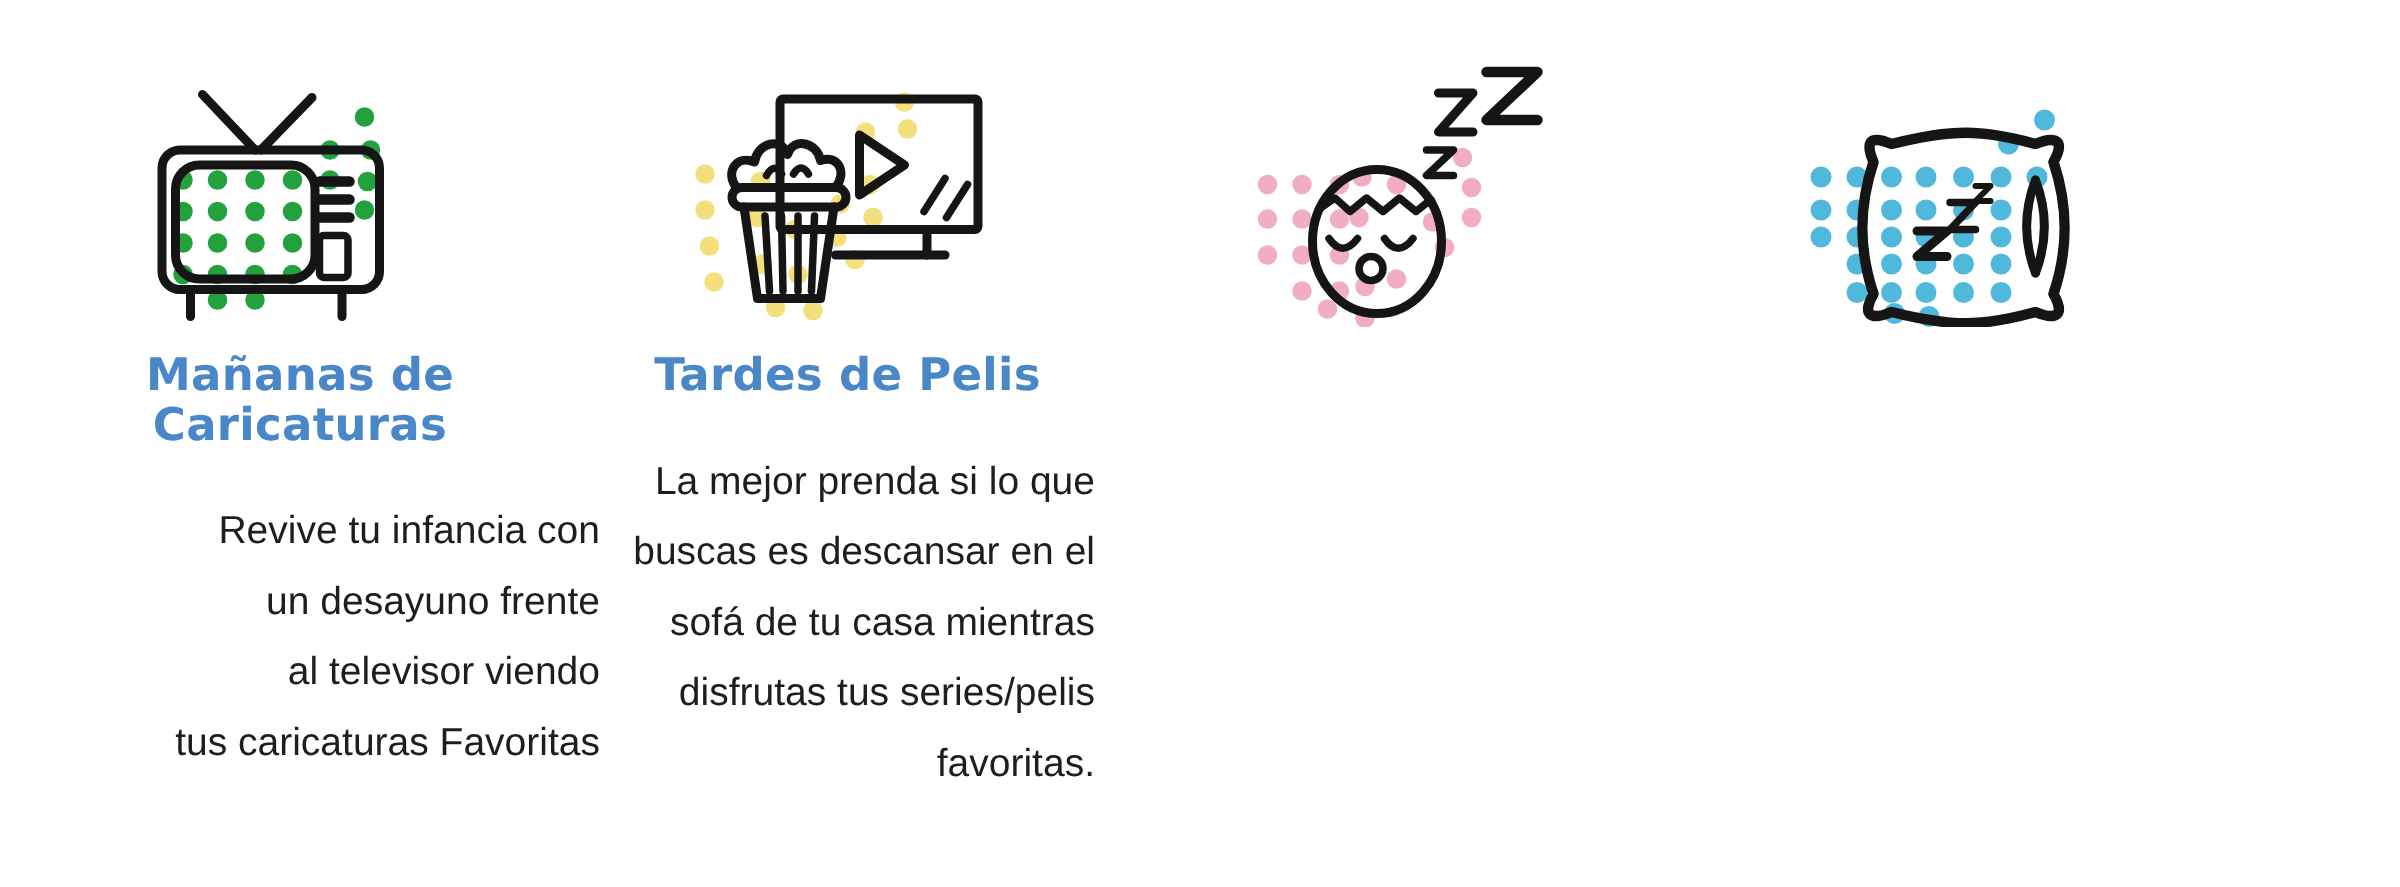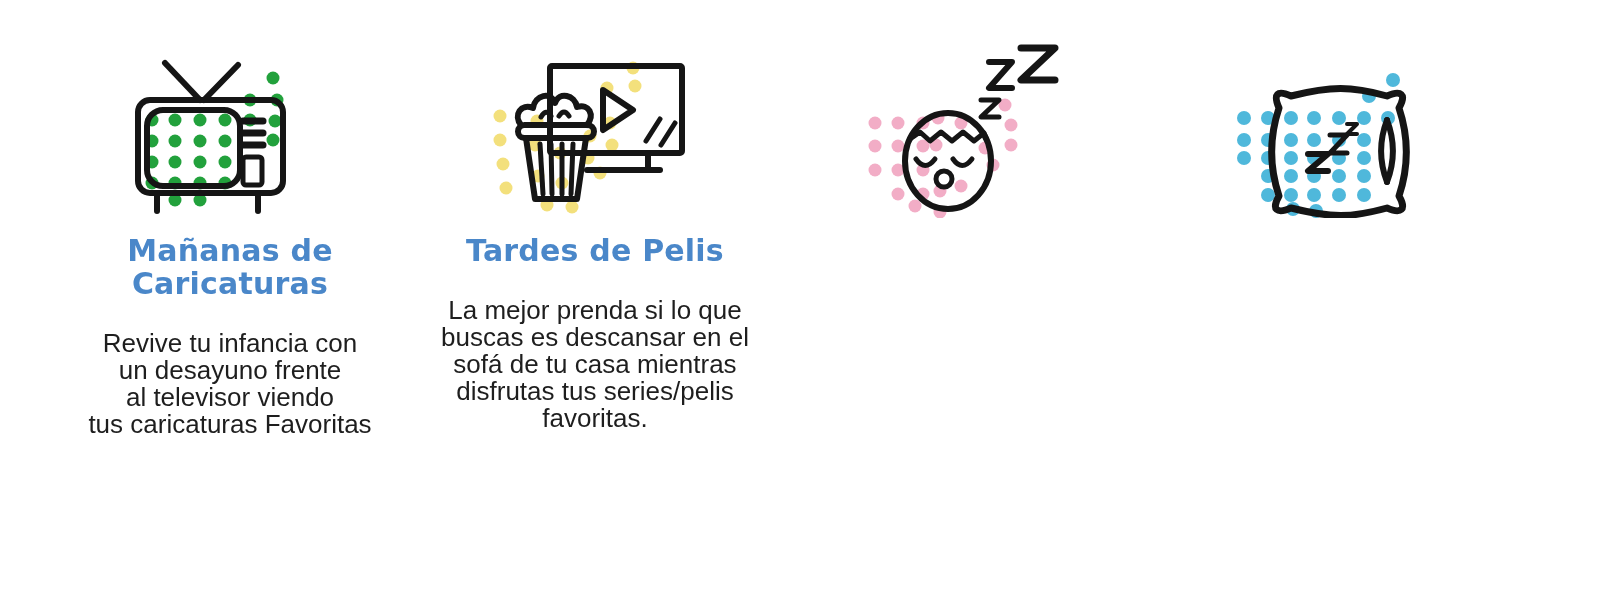--- a/index.html
+++ b/index.html
@@ -13,7 +13,7 @@
     width:1600px;height:591px;background:#ffffff;overflow:hidden;
     font-family:"Liberation Sans",sans-serif;
   }
-  .features{display:flex;padding-left:30px;align-items:flex-start}
+  .features{display:flex;align-items:flex-start}
   .feature{text-align:center}
   .f1{width:400px}
   .f2{width:330px}

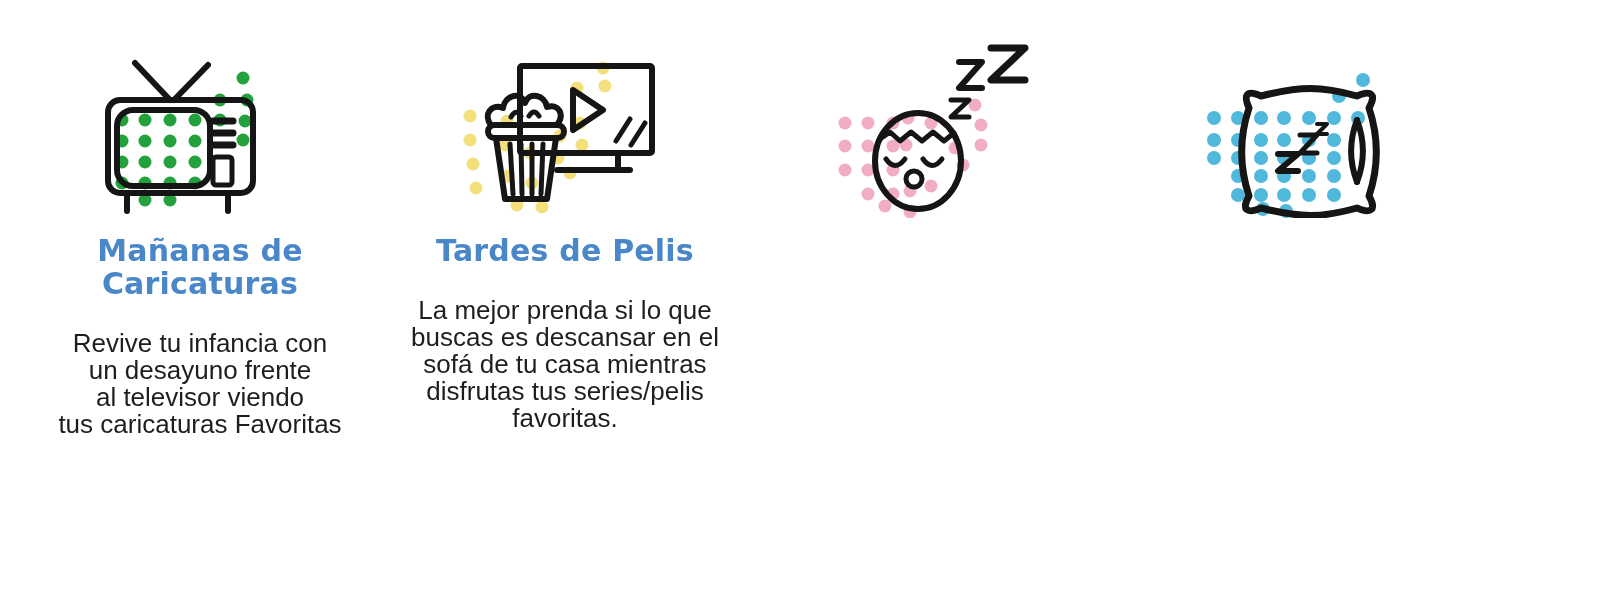--- a/index.html
+++ b/index.html
@@ -27,8 +27,8 @@
     color:var(--heading-color);margin:16px 0 0;
   }
   .desc{
-    font-size:26px;line-height:27px;color:var(--body-color);
-    margin:30px 0 0;white-space:pre-line;
+    font-size:26px;line-height:47px;color:var(--body-color);
+    margin:30px 0 0;white-space:pre-line;text-align:right;
   }
   .line-art{fill:none;stroke:var(--icon-stroke);stroke-linecap:round;stroke-linejoin:round}
 </style>

